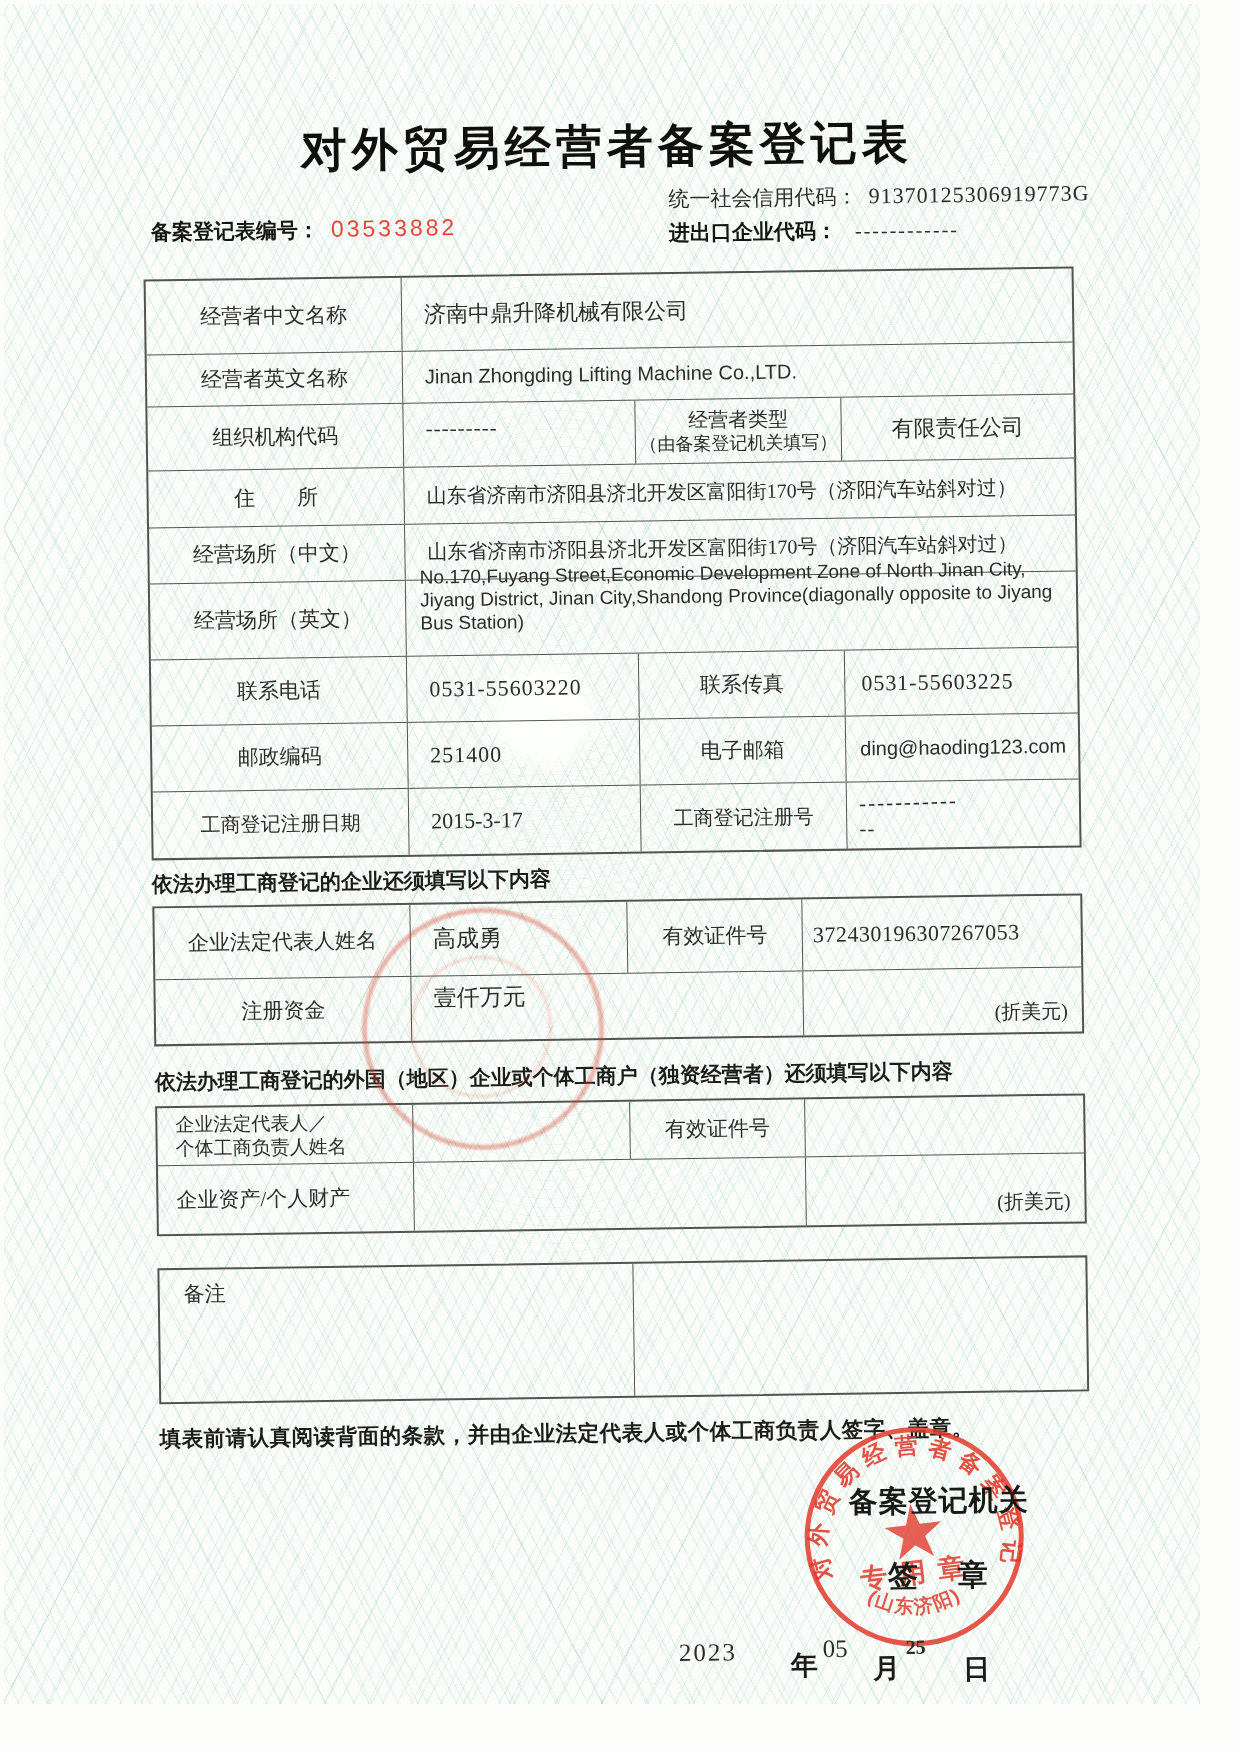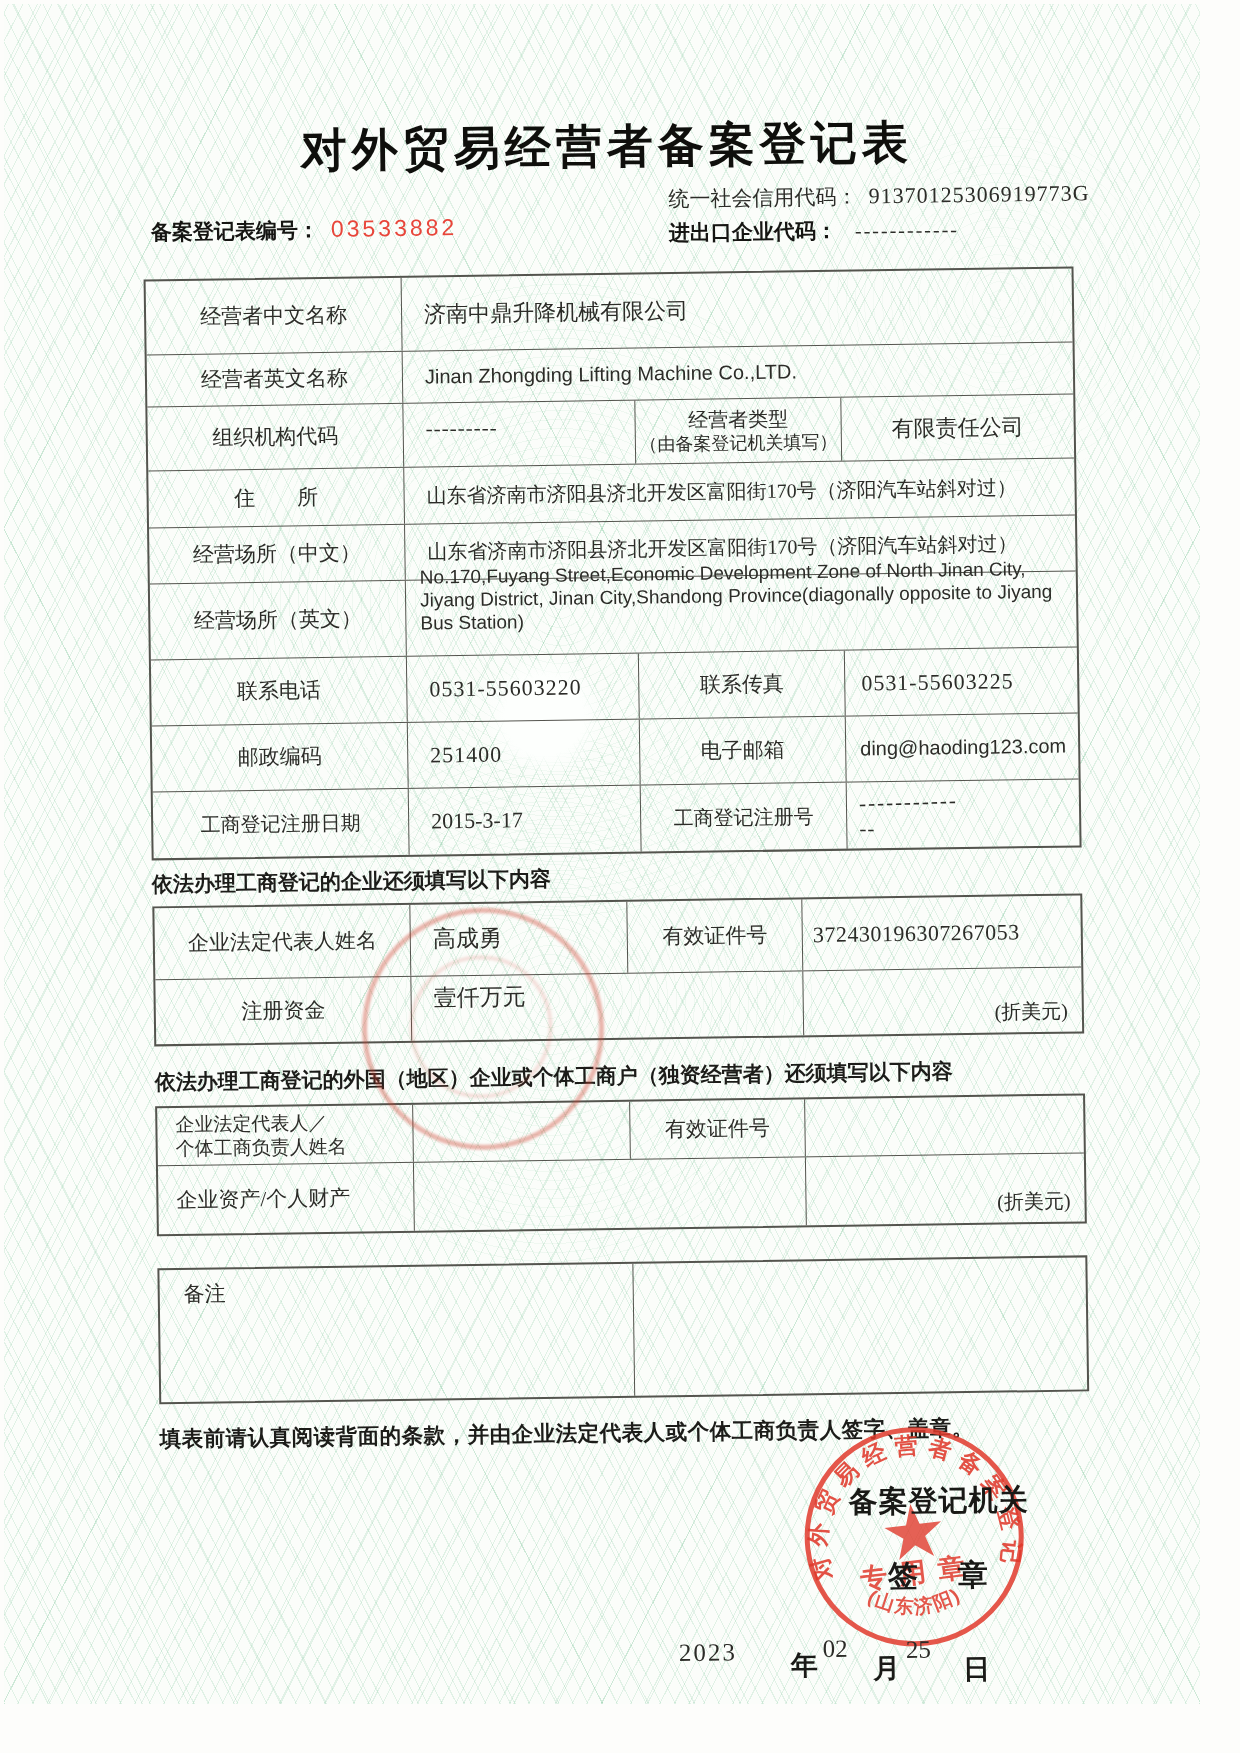--- a/index.html
+++ b/index.html
@@ -205,7 +205,7 @@
     <div>
       <span class="abs" style="left:668px;top:1640px;font-size:25px;letter-spacing:2px;">2023</span>
       <span class="abs sans bold" style="left:780px;top:1650px;font-size:27px;color:#1a1a17;">年</span>
-      <span class="abs" style="left:812px;top:1638px;font-size:25px;">02</span>
+      <span class="abs" style="left:812px;top:1638px;font-size:25px;">05</span>
       <span class="abs sans bold" style="left:862px;top:1654px;font-size:27px;color:#1a1a17;">月</span>
       <span class="abs" style="left:895px;top:1640px;font-size:25px;">25</span>
       <span class="abs sans bold" style="left:952px;top:1656px;font-size:27px;color:#1a1a17;">日</span>

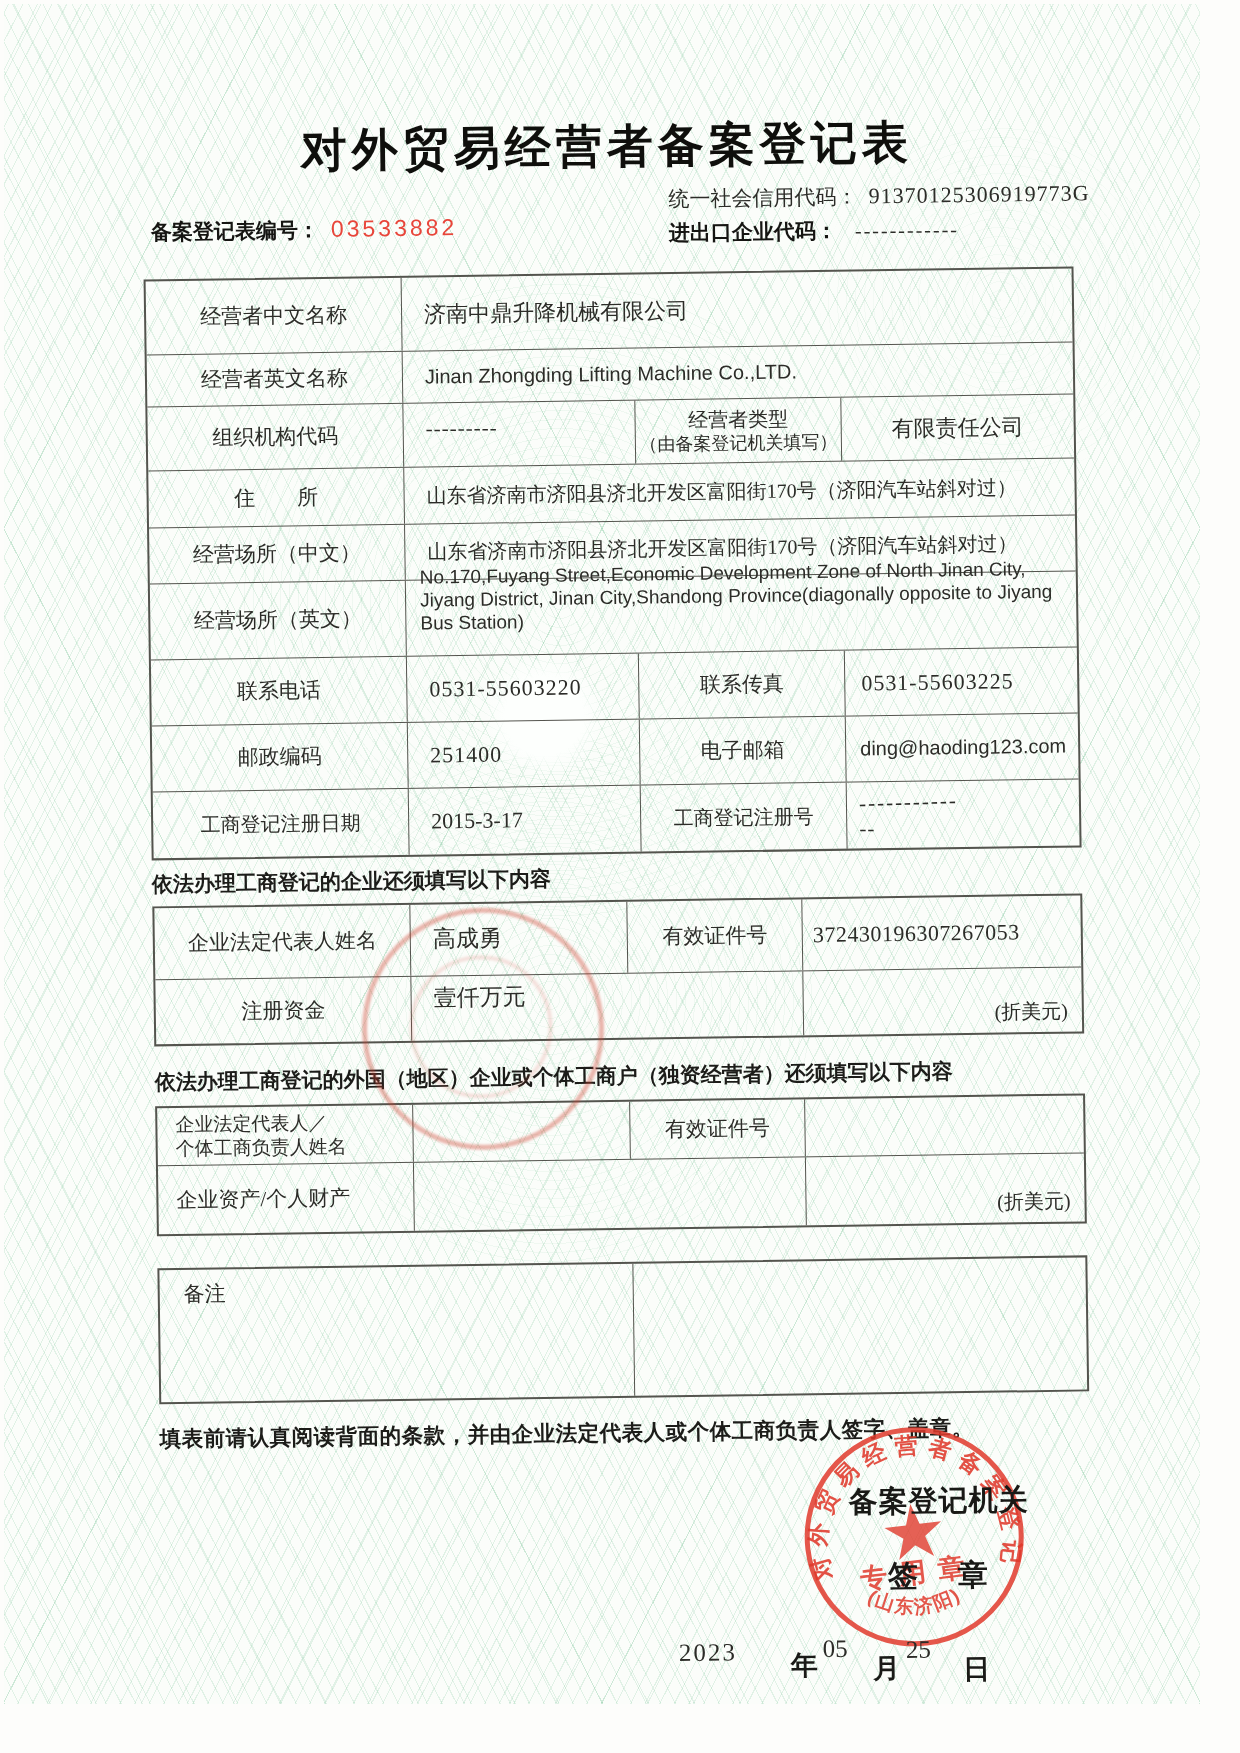--- a/index.html
+++ b/index.html
@@ -207,7 +207,7 @@
       <span class="abs sans bold" style="left:780px;top:1650px;font-size:27px;color:#1a1a17;">年</span>
       <span class="abs" style="left:812px;top:1638px;font-size:25px;">05</span>
       <span class="abs sans bold" style="left:862px;top:1654px;font-size:27px;color:#1a1a17;">月</span>
-      <span class="abs" style="left:895px;top:1640px;font-size:25px;">25</span>
+      <span class="abs" style="left:895px;top:1640px;font-size:20px;font-weight:bold;">25</span>
       <span class="abs sans bold" style="left:952px;top:1656px;font-size:27px;color:#1a1a17;">日</span>
     </div>
 

